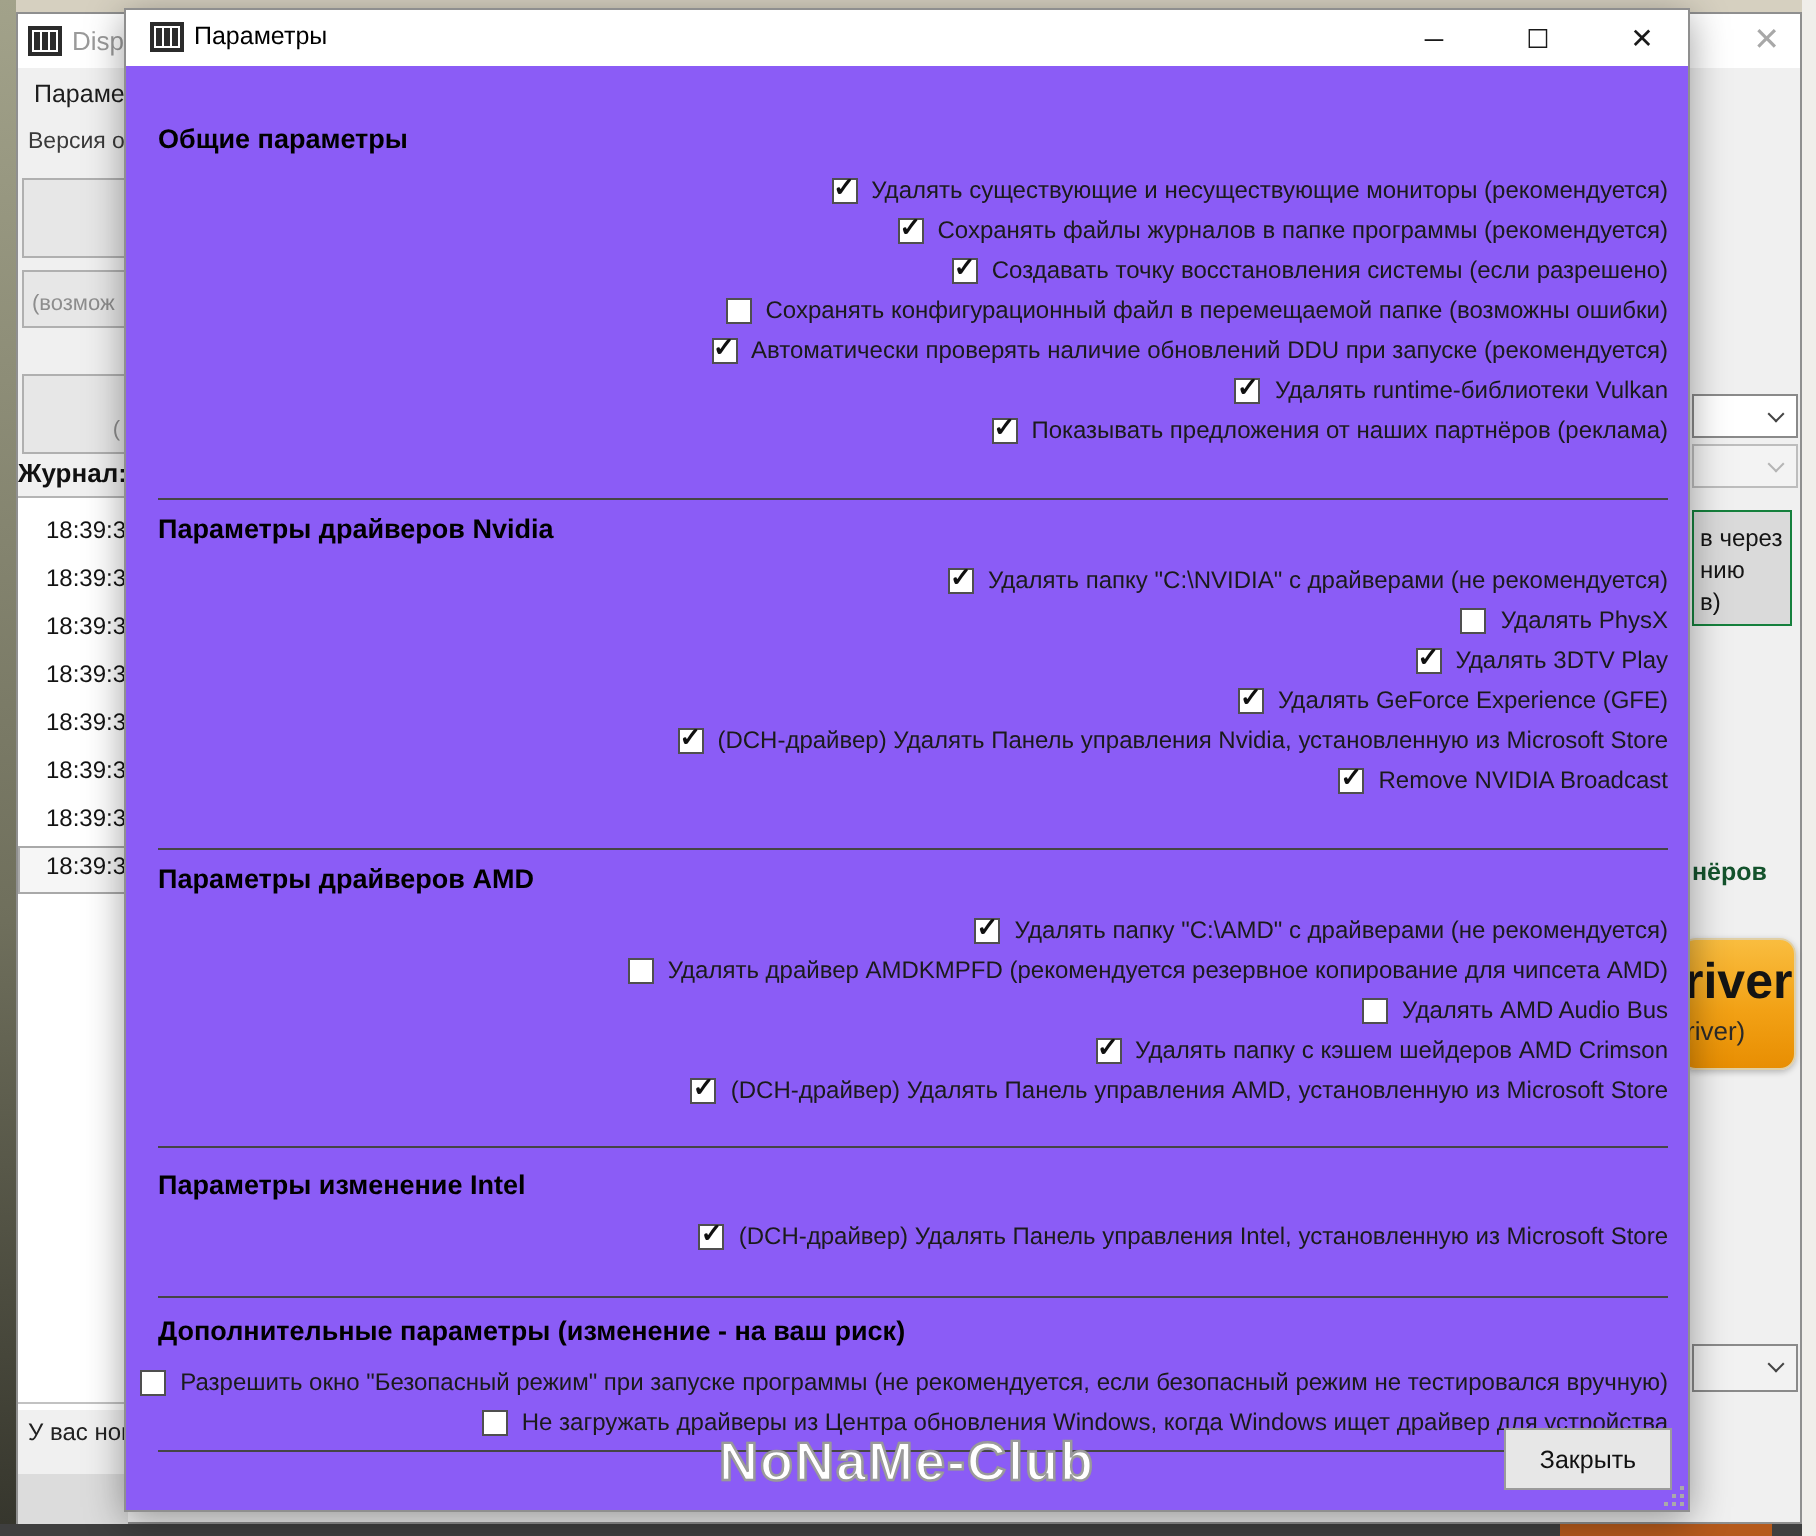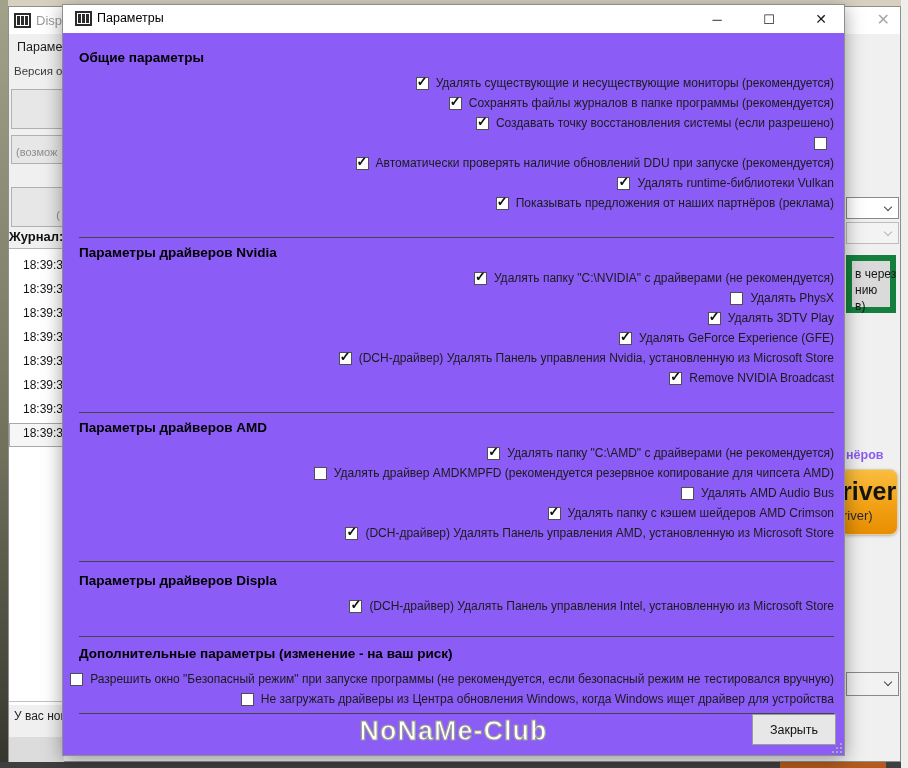--- a/index.html
+++ b/index.html
@@ -65,7 +65,7 @@
   .dlg-ctl.min { margin-right:6px; } .dlg-ctl.max { margin-right:6px; }
   .dlg-ctl.close { font-size:14px; }
 
-  .dlg-content { position:absolute; left:0; top:28px; right:0; padding:16px 10px 0 16px; }
+  .dlg-content { position:absolute; left:0; top:40px; right:0; padding:16px 10px 0 16px; }
   .sec-header { font-size:13.5px; font-weight:bold; color:#000; height:20px; line-height:18px; margin-bottom:4px; white-space:nowrap; }
   .row { display:flex; align-items:center; height:20px; white-space:nowrap;justify-content:flex-end; }
   .cb { position:relative; flex:0 0 13px; width:13px; height:13px; background:#fff; border:1px solid #4f4f4f; margin-right:7px; }

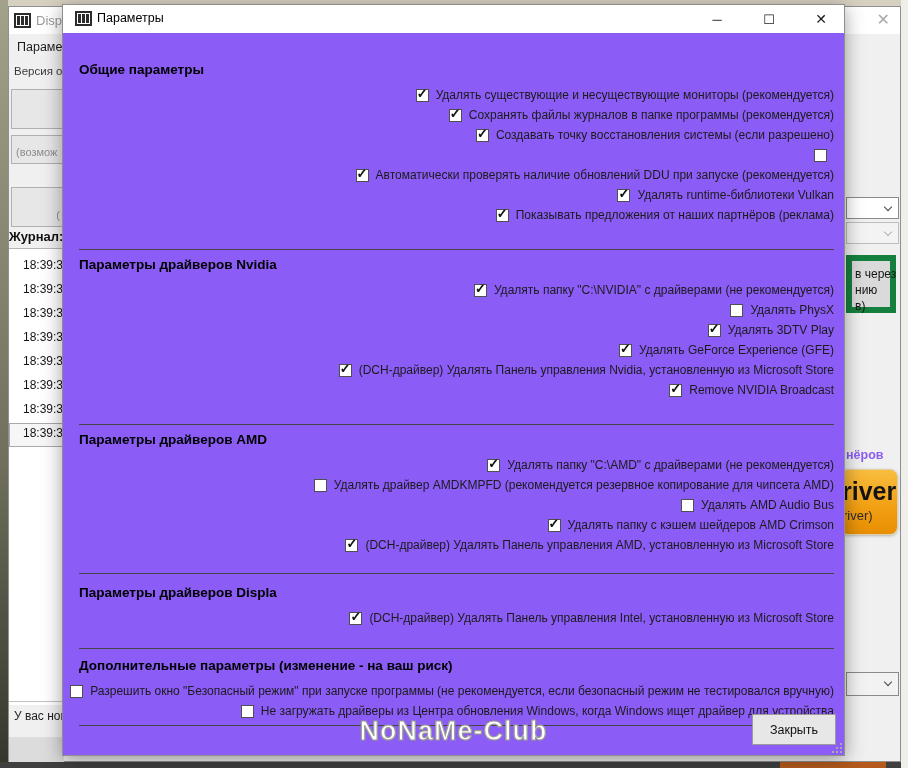--- a/index.html
+++ b/index.html
@@ -186,6 +186,7 @@
         </div>
       <div class="row">
           <span class="cb"></span>
+          <span class="lbl">Сохранять конфигурационный файл в перемещаемой папке (возможны ошибки)</span>
         </div>
       <div class="row">
           <span class="cb checked"></span>

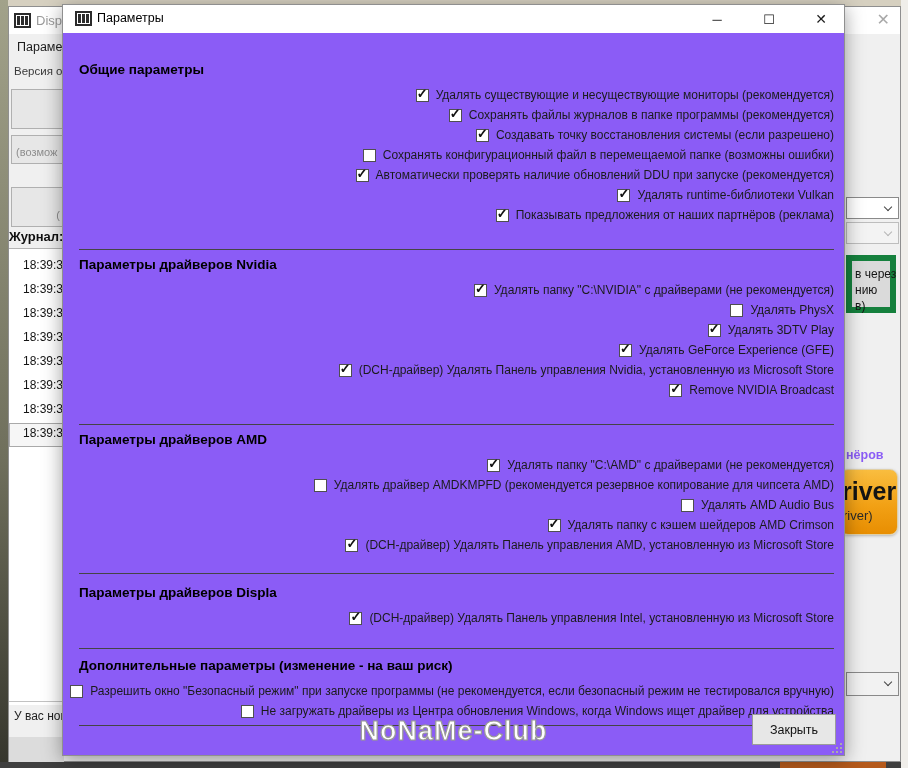--- a/index.html
+++ b/index.html
@@ -44,7 +44,7 @@
   .dd.disabled { background:#f3f3f3; border-color:#bdbdbd; }
   .dd.disabled .chev { border-color:#b5b5b5; }
   .mw-graybtn { position:absolute; left:837px; top:248px; width:50px; height:58px;
-    background:#dadada; border:6px solid #15803d; padding:5px 0 0 3px; }
+    background:#dadada; border:1px solid #15803d; padding:5px 0 0 3px; }
   .mw-graybtn div { font-size:12px; color:#151515; line-height:16px; white-space:nowrap; }
   .mw-partners { position:absolute; left:837px; top:441px; font-size:12.5px; font-weight:bold; color:#8b5cf6; white-space:nowrap; }
   .mw-adbtn { position:absolute; left:831px; top:462px; width:58px; height:66px; border-radius:8px;

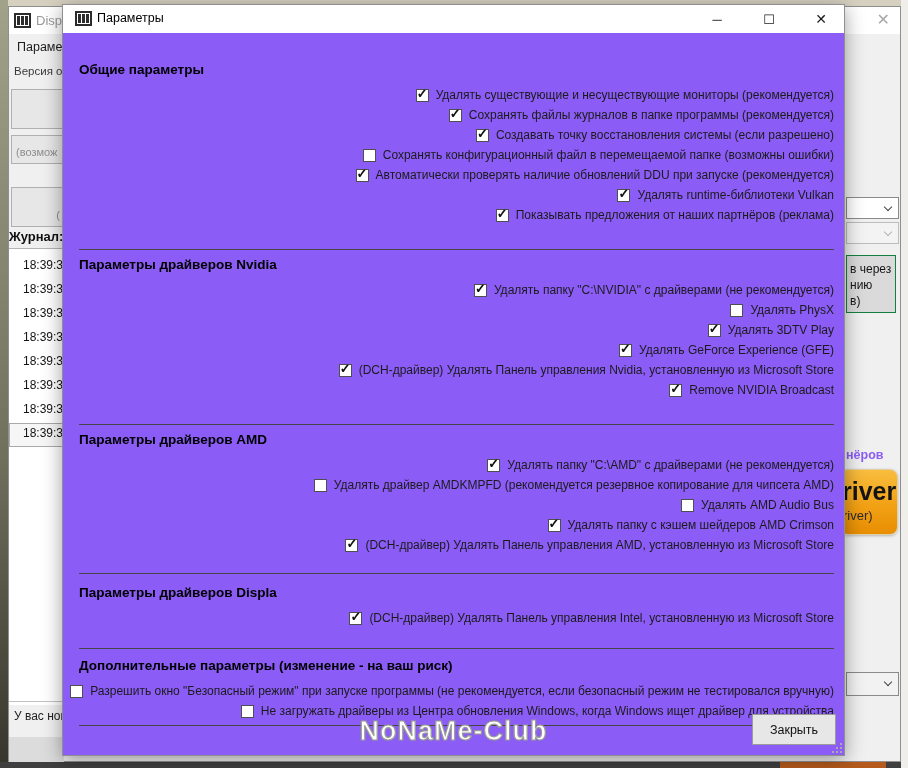--- a/index.html
+++ b/index.html
@@ -46,7 +46,7 @@
   .mw-graybtn { position:absolute; left:837px; top:248px; width:50px; height:58px;
     background:#dadada; border:1px solid #15803d; padding:5px 0 0 3px; }
   .mw-graybtn div { font-size:12px; color:#151515; line-height:16px; white-space:nowrap; }
-  .mw-partners { position:absolute; left:837px; top:441px; font-size:12.5px; font-weight:bold; color:#8b5cf6; white-space:nowrap; }
+  .mw-partners { position:absolute; left:837px; top:422px; font-size:12.5px; font-weight:bold; color:#14532d; white-space:nowrap; }
   .mw-adbtn { position:absolute; left:831px; top:462px; width:58px; height:66px; border-radius:8px;
     background:linear-gradient(#f9bd3f, #f2a115 55%, #e88e02); border:1px solid #e0cfa5;
     box-shadow:0 1px 3px rgba(0,0,0,.25); overflow:hidden; }

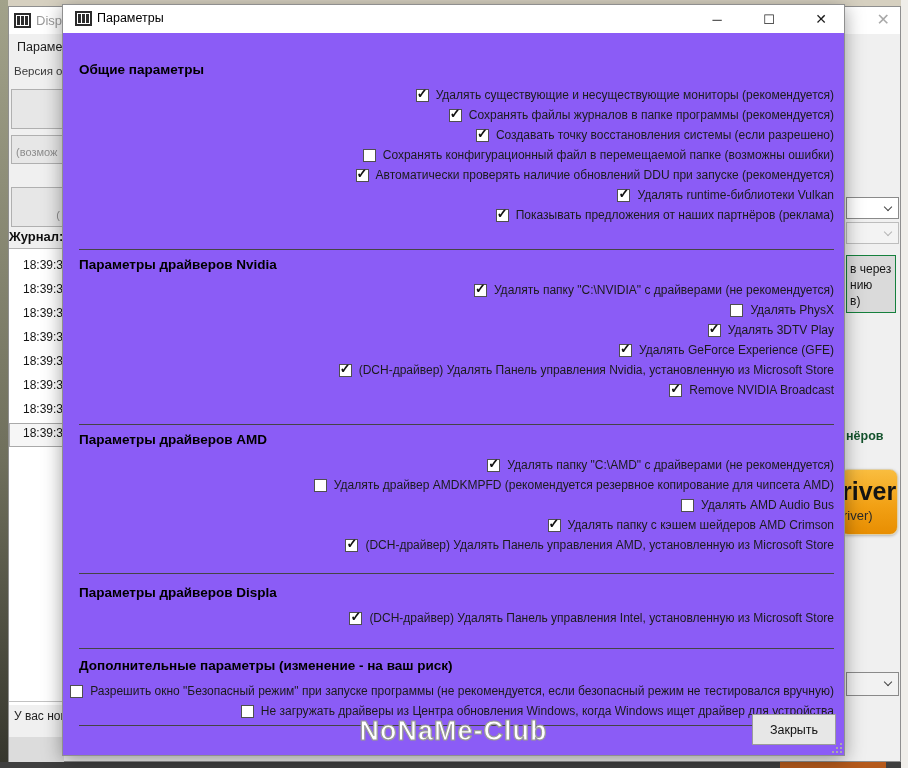--- a/index.html
+++ b/index.html
@@ -255,7 +255,7 @@
 
       <div class="sep s3"></div>
 
-      <div class="sec-header">Параметры драйверов Displa</div>
+      <div class="sec-header">Параметры изменение Intel</div>
       <div class="row">
           <span class="cb checked"></span>
           <span class="lbl">(DCH-драйвер) Удалять Панель управления Intel, установленную из Microsoft Store</span>

